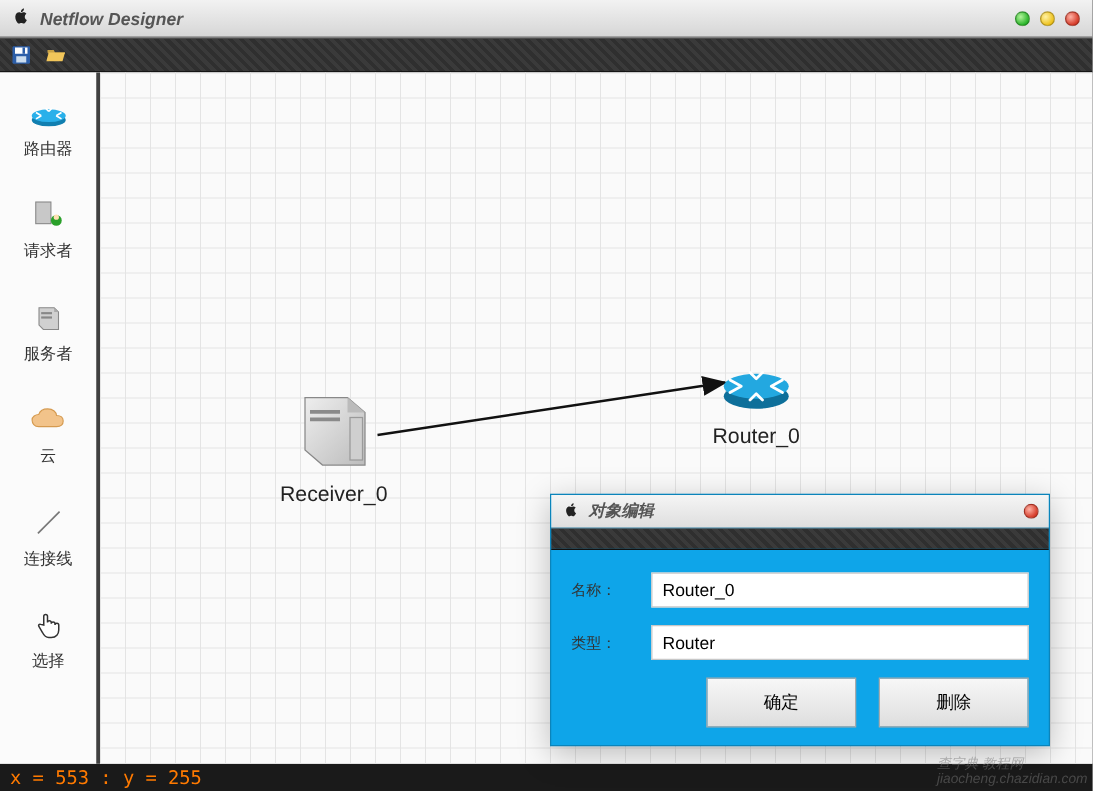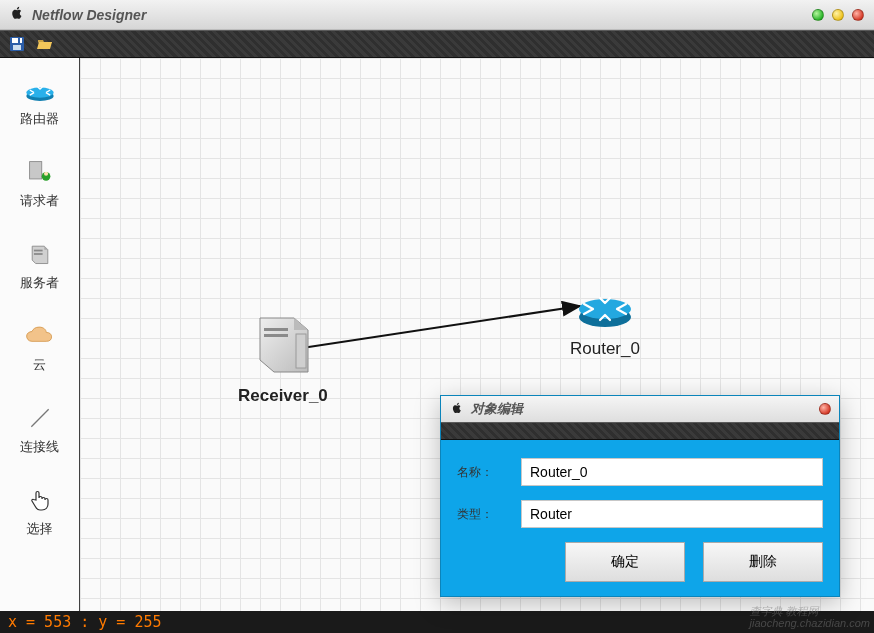--- a/index.html
+++ b/index.html
@@ -55,7 +55,7 @@
   .palette {
     width: 80px;
     background: #fbfbfb;
-    border-right: 1px solid #404040;
+    border-right: 3px solid #404040;
     display: flex;
     flex-direction: column;
     align-items: center;

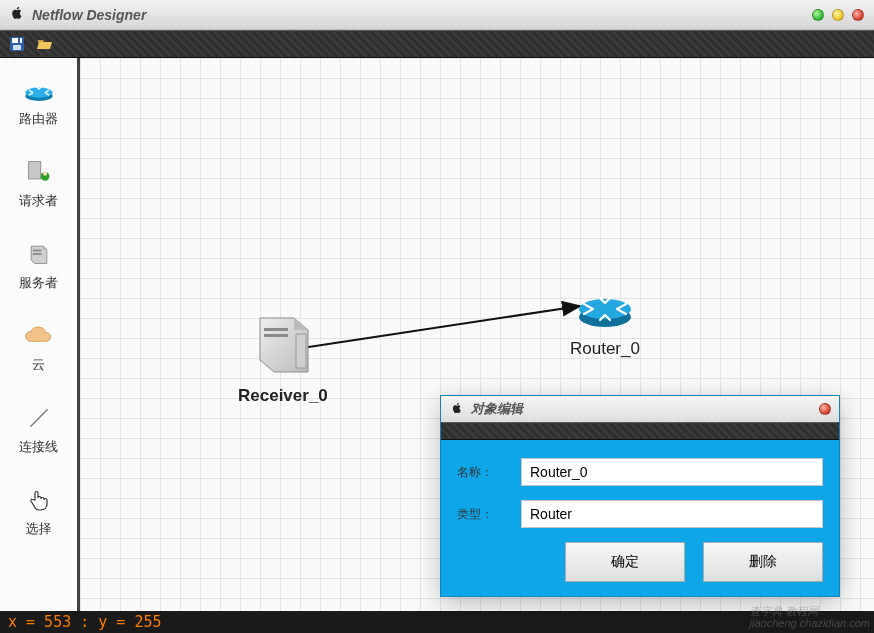--- a/index.html
+++ b/index.html
@@ -259,7 +259,7 @@
       <line x1="222" y1="290" x2="500" y2="248" stroke="#111" stroke-width="2" marker-end="url(#ah)"></line>
     </svg>
 
-    <div class="node" style="left:158px; top:250px;font-weight:bold;">
+    <div class="node" style="left:144px; top:250px;">
       <svg class="server-icon" viewBox="0 0 70 70">
         <path d="M12 10h34l14 12v42H26l-14-12z" fill="url(#g1)" stroke="#888"></path>
         <defs>

